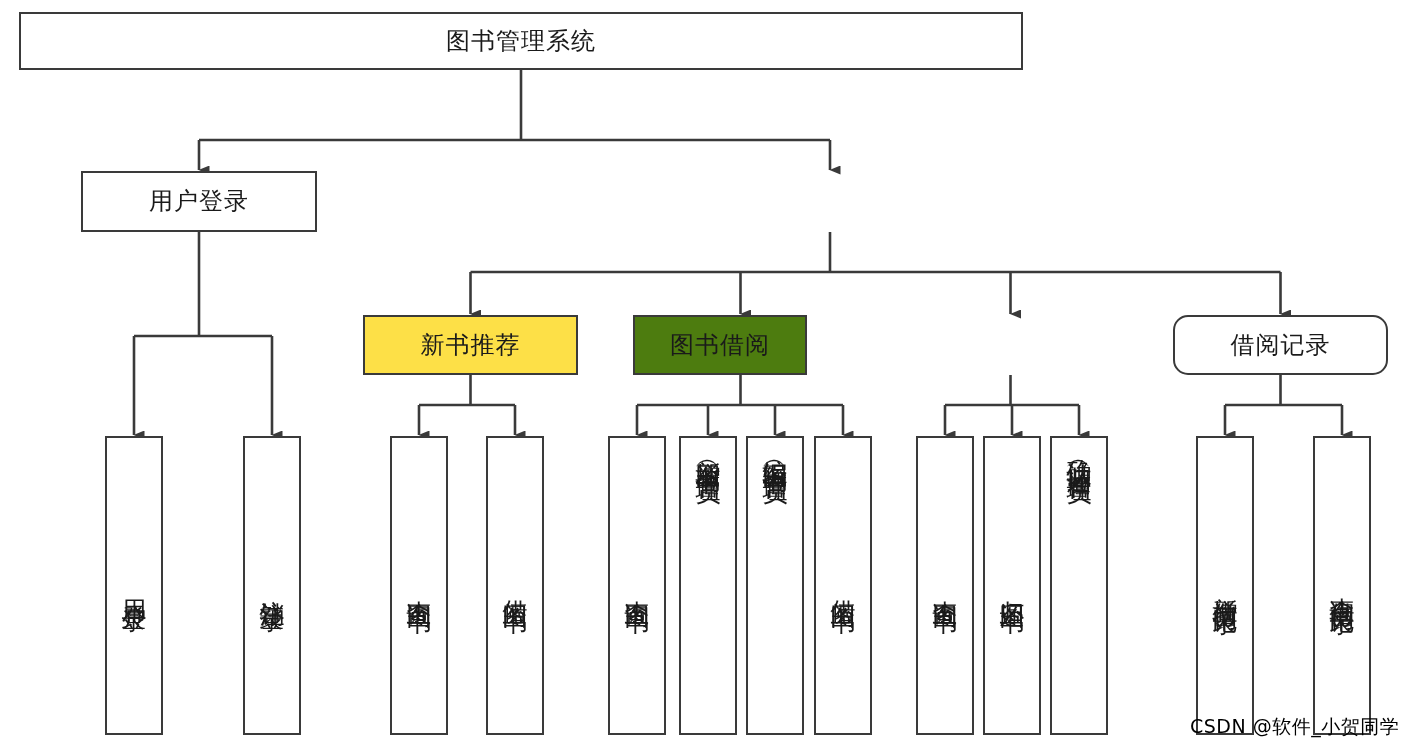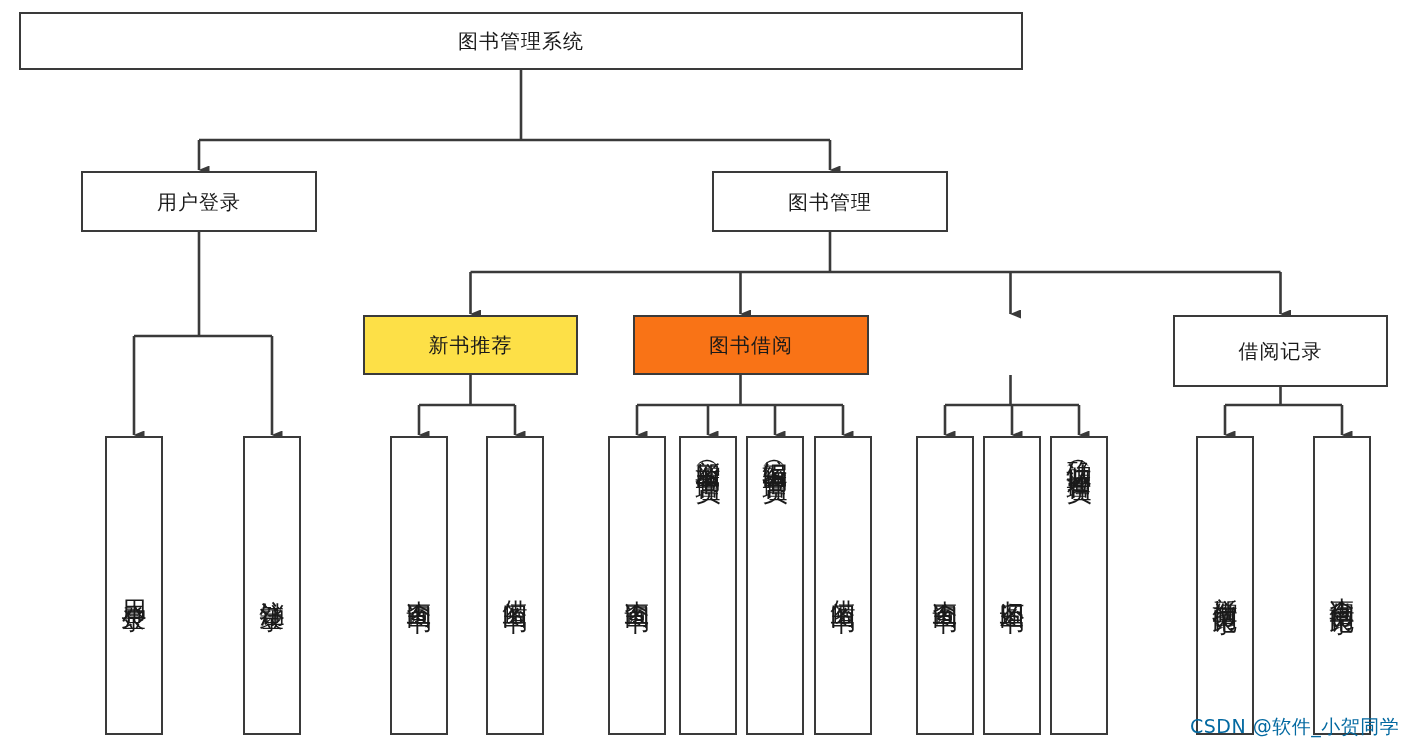--- a/index.html
+++ b/index.html
@@ -36,7 +36,7 @@
     justify-content: center;
   }
   .node-h .label {
-    font-size: 20px;
+    font-size: 24px;
     line-height: 1.1;
     letter-spacing: 1px;
     white-space: nowrap;

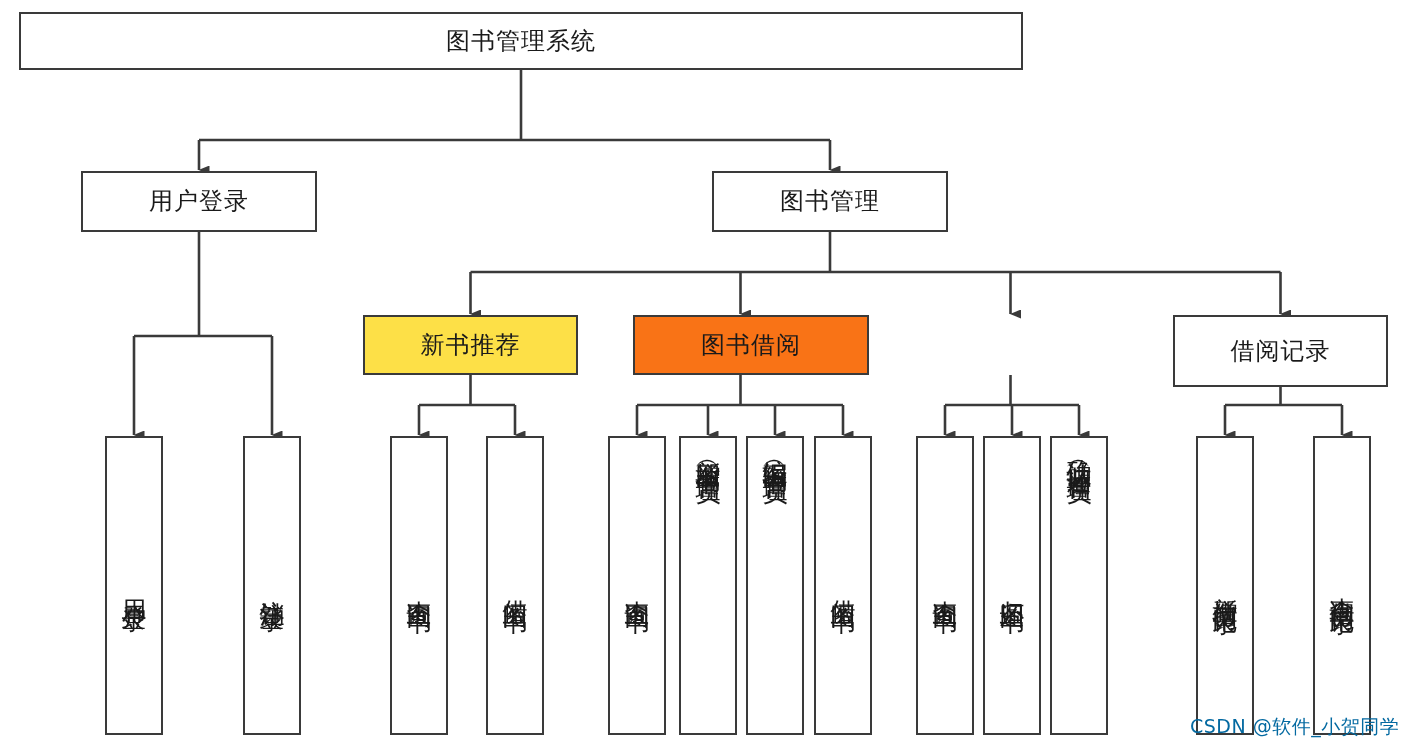--- a/index.html
+++ b/index.html
@@ -121,9 +121,6 @@
   <div class="node node-h" id="n-user-login" style="left: 81px; top: 171px; width: 236px; height: 61px; border-color: rgb(58, 58, 58); background: rgb(255, 255, 255);">
     <span class="label">用户登录</span>
   </div>
-  <div class="node node-h" id="n-book-manage" style="left: 712px; top: 171px; width: 236px; height: 61px; border-color: rgb(58, 58, 58); background: rgb(255, 255, 255);">
-    <span class="label">图书管理</span>
-  </div>
 
   <div class="node node-h" id="n-new-book-recommend" style="left: 363px; top: 315px; width: 215px; height: 60px; border-color: rgb(58, 58, 58); background: #fde047;">
     <span class="label">新书推荐</span>

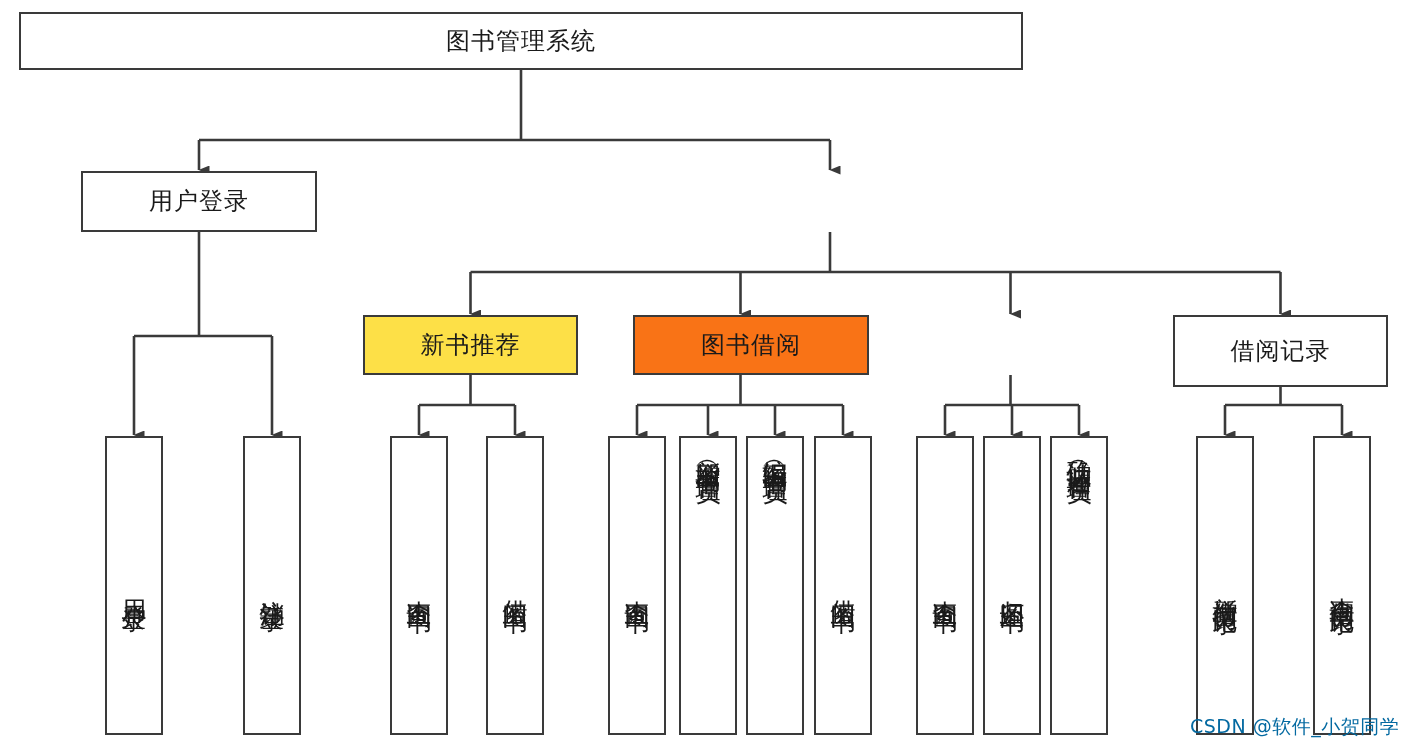--- a/index.html
+++ b/index.html
@@ -125,7 +125,7 @@
   <div class="node node-h" id="n-new-book-recommend" style="left: 363px; top: 315px; width: 215px; height: 60px; border-color: rgb(58, 58, 58); background: #fde047;">
     <span class="label">新书推荐</span>
   </div>
-  <div class="node node-h" id="n-book-borrow" style="left: 633px; top: 315px; width: 236px; height: 60px; border-color: rgb(58, 58, 58); background: #f97316;">
+  <div class="node node-h" id="n-book-borrow" style="left: 633px; top: 315px; width: 174px; height: 60px; border-color: rgb(58, 58, 58); background: #4d7c0f;">
     <span class="label">图书借阅</span>
   </div>
   <div class="node node-h" id="n-borrow-record" style="left: 1173px; top: 315px; width: 215px; height: 72px; border-color: rgb(58, 58, 58); background: rgb(255, 255, 255);">

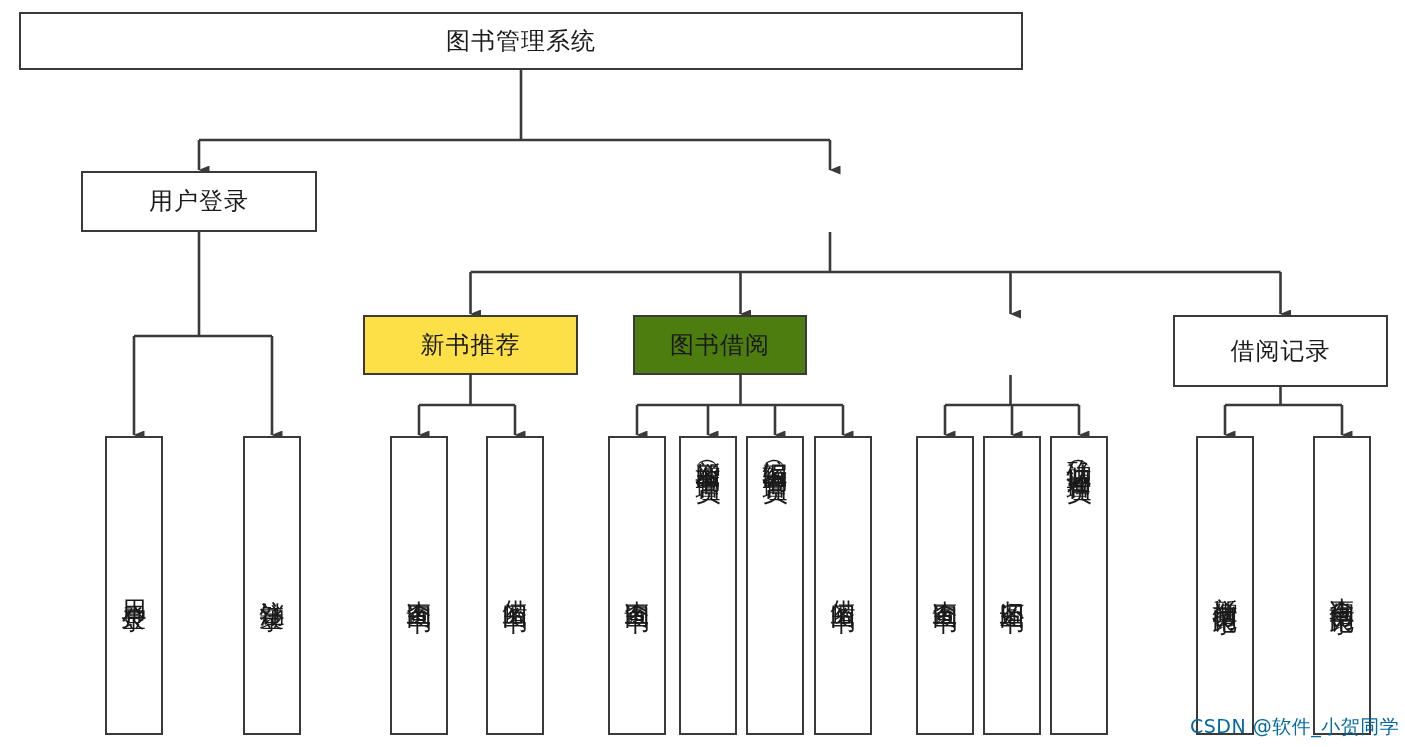--- a/index.html
+++ b/index.html
@@ -128,7 +128,7 @@
   <div class="node node-h" id="n-book-borrow" style="left: 633px; top: 315px; width: 174px; height: 60px; border-color: rgb(58, 58, 58); background: #4d7c0f;">
     <span class="label">图书借阅</span>
   </div>
-  <div class="node node-h" id="n-borrow-record" style="left: 1173px; top: 315px; width: 215px; height: 72px; border-color: rgb(58, 58, 58); background: rgb(255, 255, 255);">
+  <div class="node node-h" id="n-borrow-record" style="left: 1173px; top: 315px; width: 215px; height: 60px; border-color: rgb(58, 58, 58); background: rgb(255, 255, 255); border-radius: 15px;">
     <span class="label">借阅记录</span>
   </div>
 

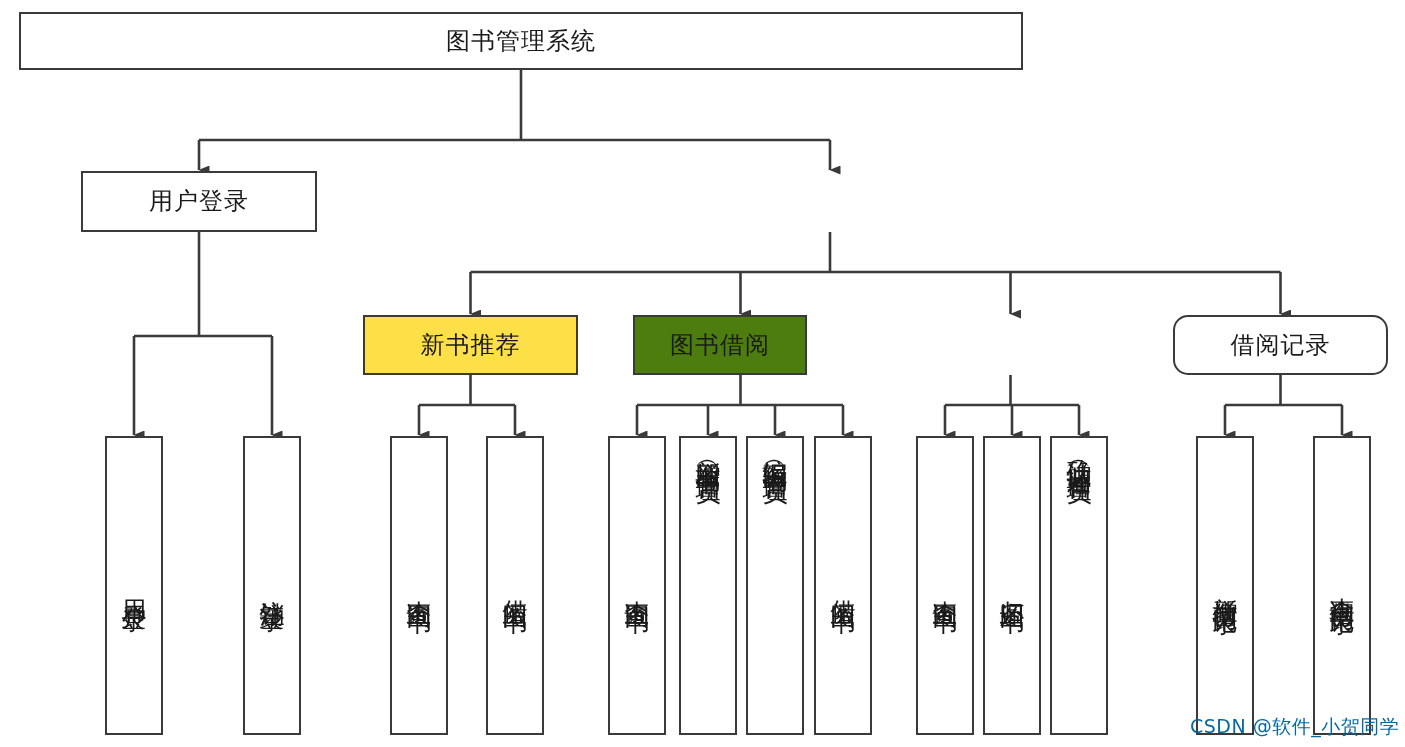--- a/index.html
+++ b/index.html
@@ -172,7 +172,7 @@
     <span class="label">查询借阅记录</span>
   </div>
 
-  <div class="watermark" id="n-watermark" style="left: 1190px; top: 714px; color: #0369a1; text-align: center;">CSDN @软件_小贺同学</div>
+  <div class="watermark" id="n-watermark" style="left: 1190px; top: 714px; color: #000000; text-align: center;">CSDN @软件_小贺同学</div>
 
 </div>
 

